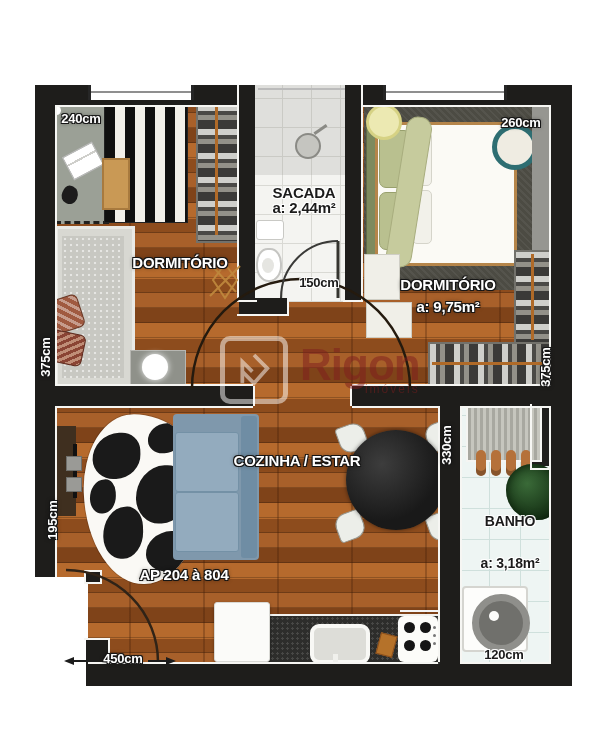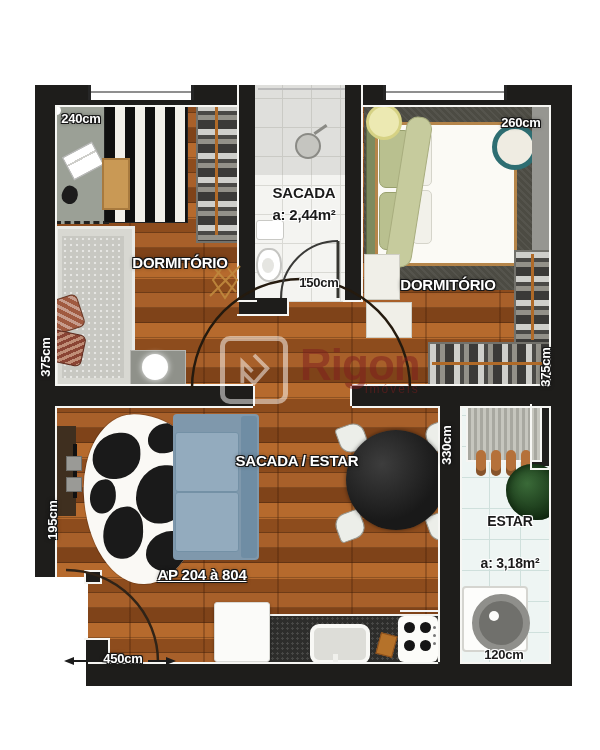--- a/index.html
+++ b/index.html
@@ -292,7 +292,7 @@
   <div class="lbl light fs13 vert" style="left:37px;top:386px;width:58px;">375cm</div>
 
   <div class="lbl dark fs15" style="left:262px;top:184px;width:84px;">SACADA</div>
-  <div class="lbl dark fs15" style="left:258px;top:206px;width:92px;">a: 2,44m²</div>
+  <div class="lbl dark fs15" style="left:258px;top:199px;width:92px;">a: 2,44m²</div>
   <div class="lbl dark fs13" style="left:294px;top:274px;width:50px;">150cm</div>
 
   <div class="lbl light fs13" style="left:494px;top:114px;width:54px;">260cm</div>

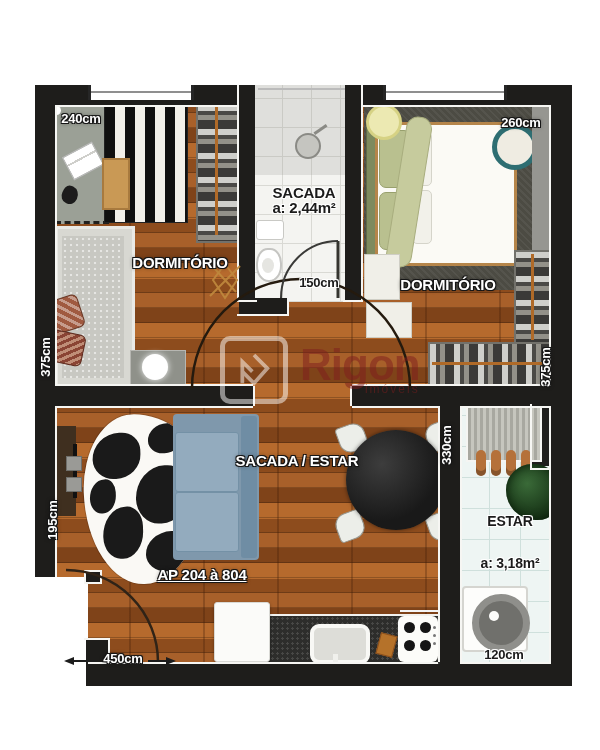--- a/index.html
+++ b/index.html
@@ -297,6 +297,7 @@
 
   <div class="lbl light fs13" style="left:494px;top:114px;width:54px;">260cm</div>
   <div class="lbl light fs15" style="left:386px;top:276px;width:124px;">DORMITÓRIO</div>
+  <div class="lbl light fs15" style="left:386px;top:298px;width:124px;">a: 9,75m²</div>
   <div class="lbl light fs13 vert" style="left:537px;top:396px;width:58px;">375cm</div>
 
   <div class="lbl light fs15" style="left:232px;top:452px;width:130px;">SACADA / ESTAR</div>

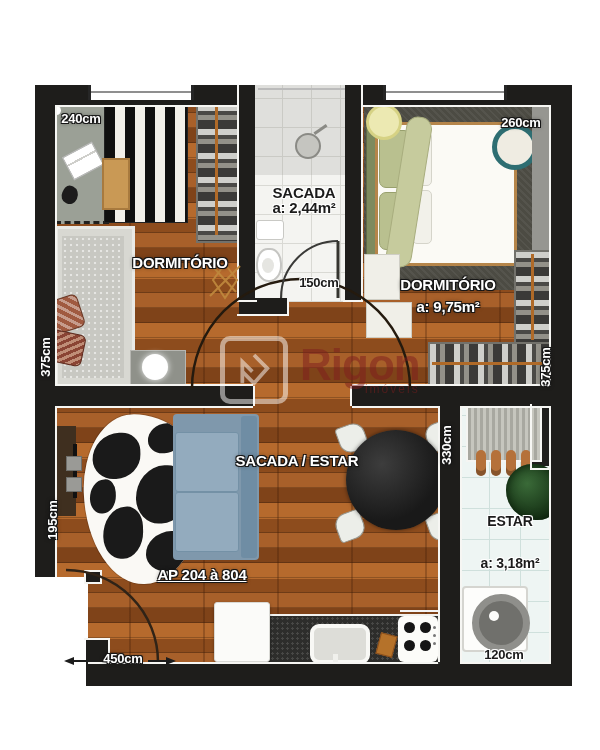--- a/index.html
+++ b/index.html
@@ -300,7 +300,7 @@
   <div class="lbl light fs15" style="left:386px;top:298px;width:124px;">a: 9,75m²</div>
   <div class="lbl light fs13 vert" style="left:537px;top:396px;width:58px;">375cm</div>
 
-  <div class="lbl light fs15" style="left:232px;top:452px;width:130px;">SACADA / ESTAR</div>
+  <div class="lbl light fs15" style="left:232px;top:452px;width:130px;">COZINHA / ESTAR</div>
   <div class="lbl light fs13 vert" style="left:438px;top:473px;width:56px;">330cm</div>
 
   <div class="lbl light fs15" style="left:142px;top:566px;width:120px;text-decoration:underline;">AP 204 à 804</div>

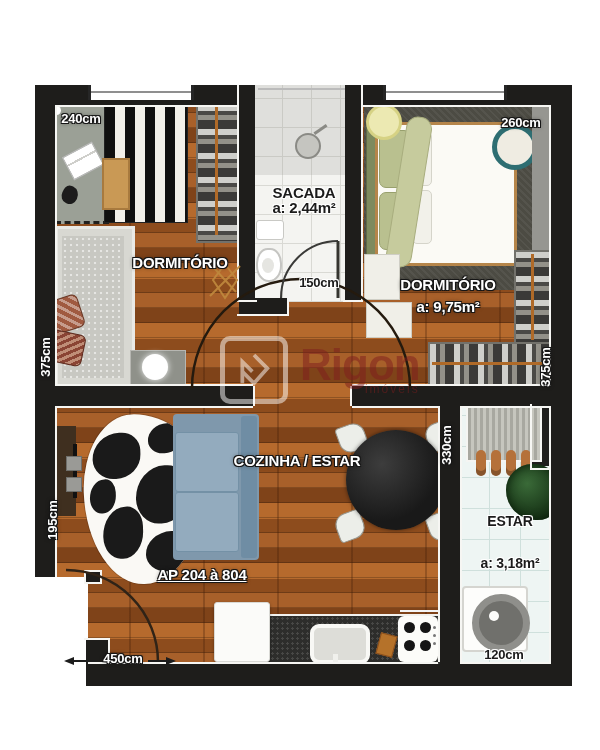--- a/index.html
+++ b/index.html
@@ -307,7 +307,7 @@
   <div class="lbl light fs13 vert" style="left:44px;top:548px;width:56px;">195cm</div>
   <div class="lbl light fs13" style="left:94px;top:650px;width:58px;">450cm</div>
 
-  <div class="lbl dark fs14" style="left:467px;top:512px;width:86px;">ESTAR</div>
+  <div class="lbl dark fs14" style="left:467px;top:512px;width:86px;">BANHO</div>
   <div class="lbl dark fs14" style="left:467px;top:554px;width:86px;">a: 3,18m²</div>
   <div class="lbl dark fs13" style="left:477px;top:646px;width:54px;">120cm</div>
 

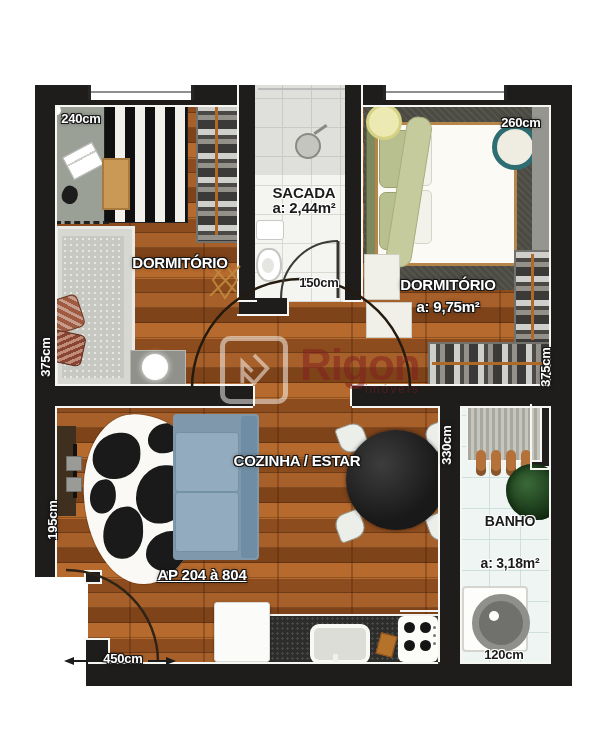--- a/index.html
+++ b/index.html
@@ -303,7 +303,7 @@
   <div class="lbl light fs15" style="left:232px;top:452px;width:130px;">COZINHA / ESTAR</div>
   <div class="lbl light fs13 vert" style="left:438px;top:473px;width:56px;">330cm</div>
 
-  <div class="lbl light fs15" style="left:142px;top:566px;width:120px;text-decoration:underline;">AP 204 à 804</div>
+  <div class="lbl light fs15" style="left:124px;top:566px;width:120px;">AP 204 à 804</div>
   <div class="lbl light fs13 vert" style="left:44px;top:548px;width:56px;">195cm</div>
   <div class="lbl light fs13" style="left:94px;top:650px;width:58px;">450cm</div>
 

